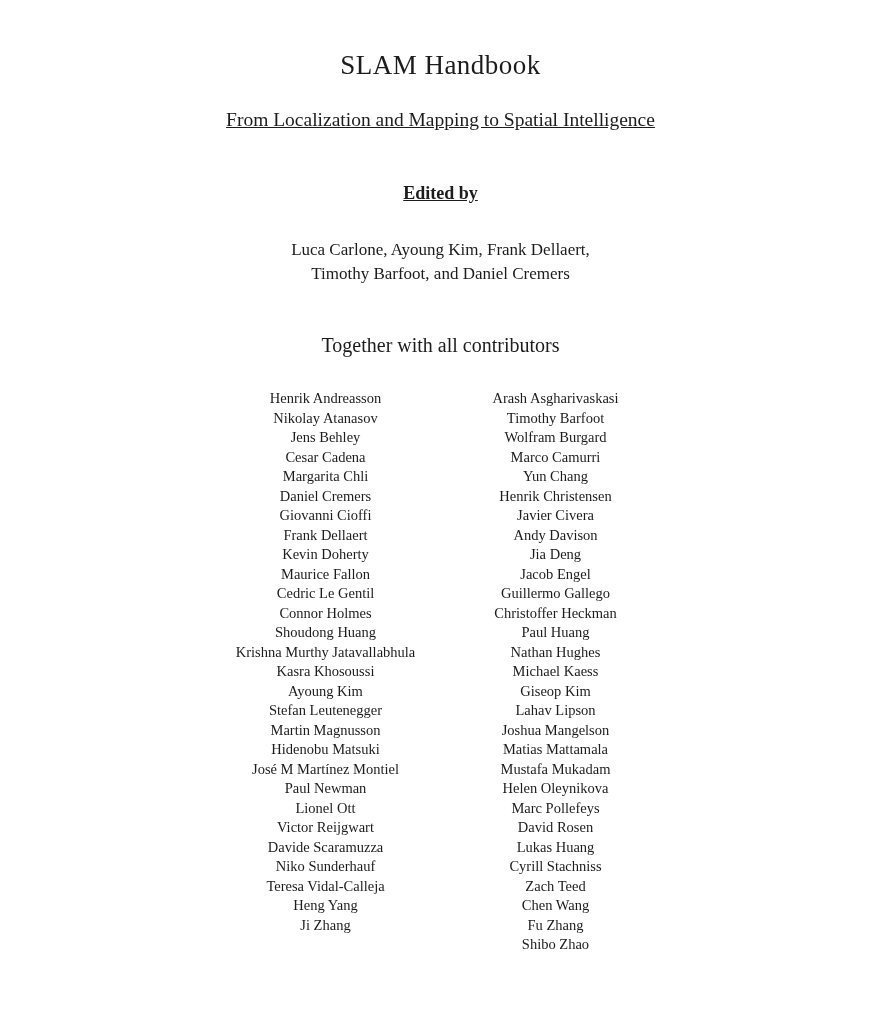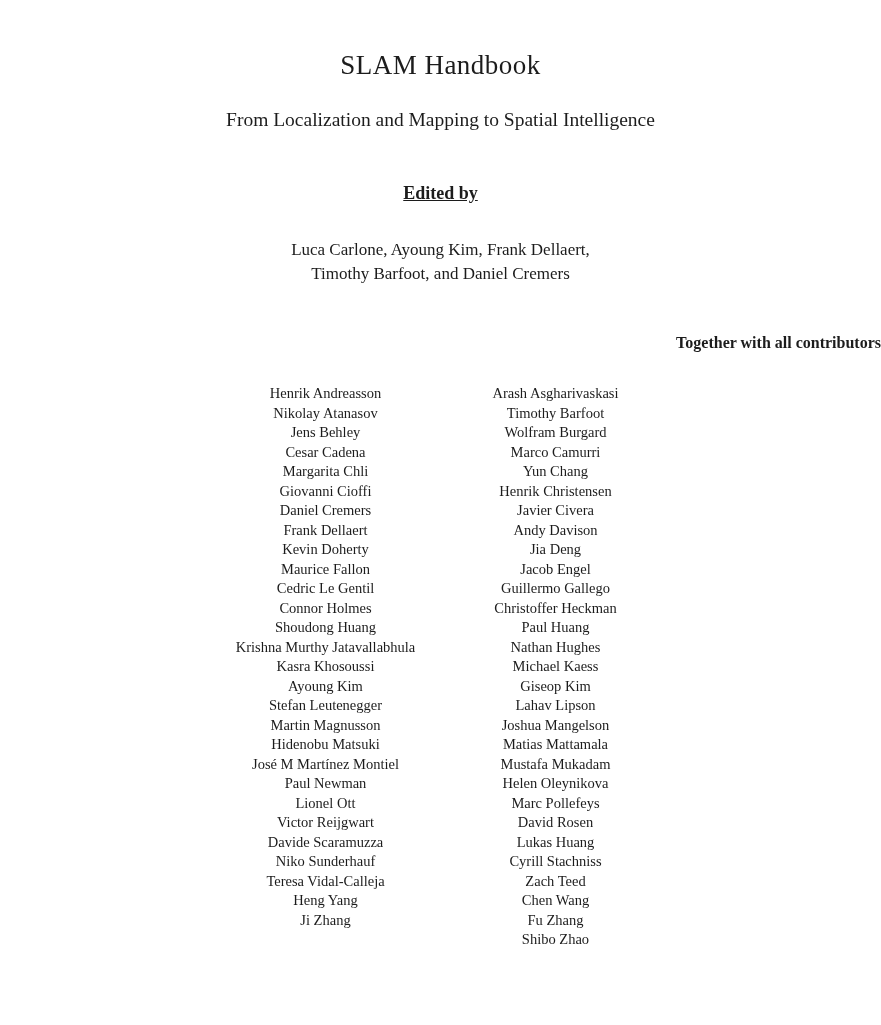--- a/index.html
+++ b/index.html
@@ -31,6 +31,7 @@
     font-size: 19.5px;
     font-weight: 400;
     margin: 0 0 52px 0;
+    text-decoration: underline;
   }
   .edited-by {
     font-size: 18px;

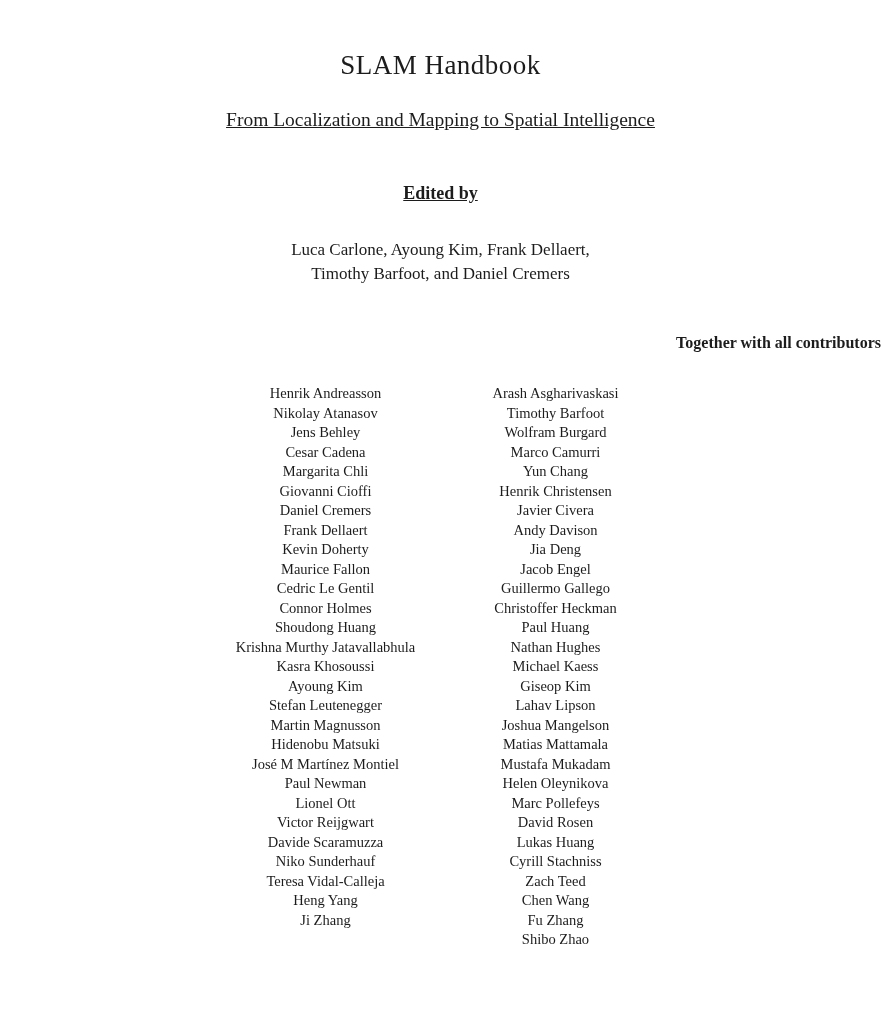--- a/index.html
+++ b/index.html
@@ -45,10 +45,9 @@
     margin: 0 0 48px 0;
   }
   .contributors-heading {
-    font-size: 16px;
-    font-weight: 700;
+    font-size: 20px;
+    font-weight: 400;
     margin: 0 0 32px 0;
-    text-align: right;
   }
   .contributors-columns {
     display: flex;

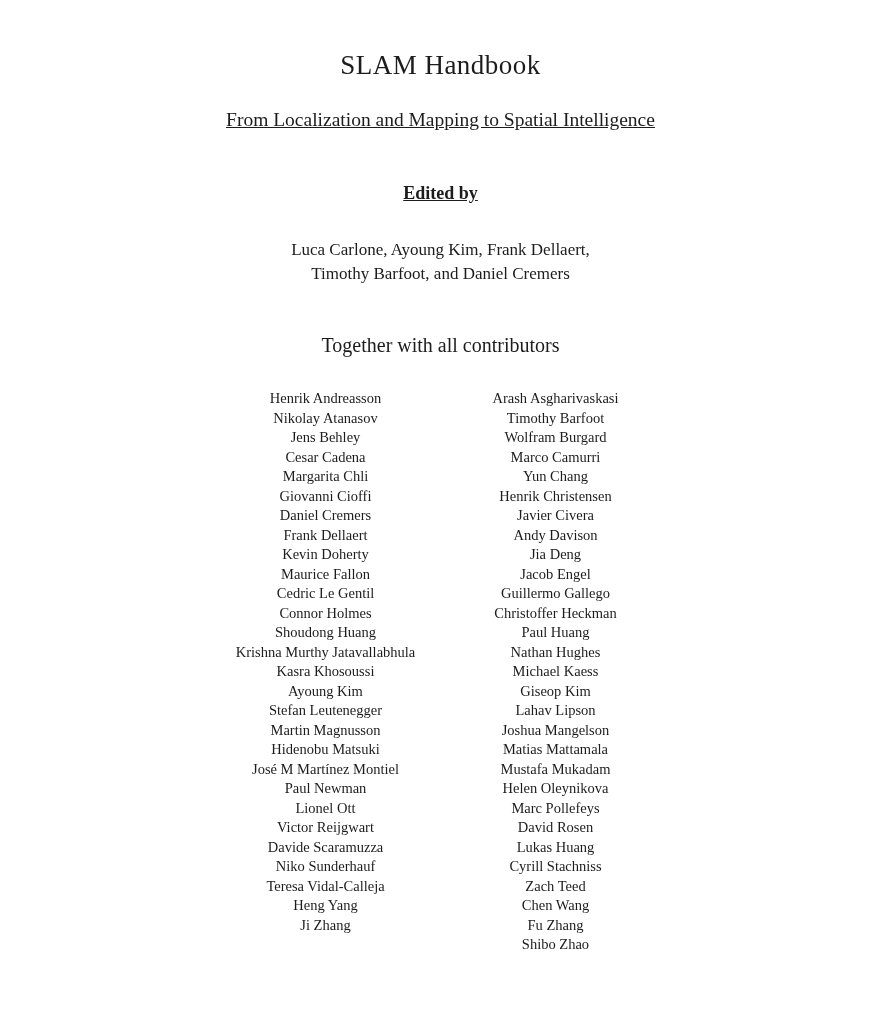--- a/index.html
+++ b/index.html
@@ -89,8 +89,8 @@
         <div>Jens Behley</div>
         <div>Cesar Cadena</div>
         <div>Margarita Chli</div>
+        <div>Daniel Cremers</div>
         <div>Giovanni Cioffi</div>
-        <div>Daniel Cremers</div>
         <div>Frank Dellaert</div>
         <div>Kevin Doherty</div>
         <div>Maurice Fallon</div>

